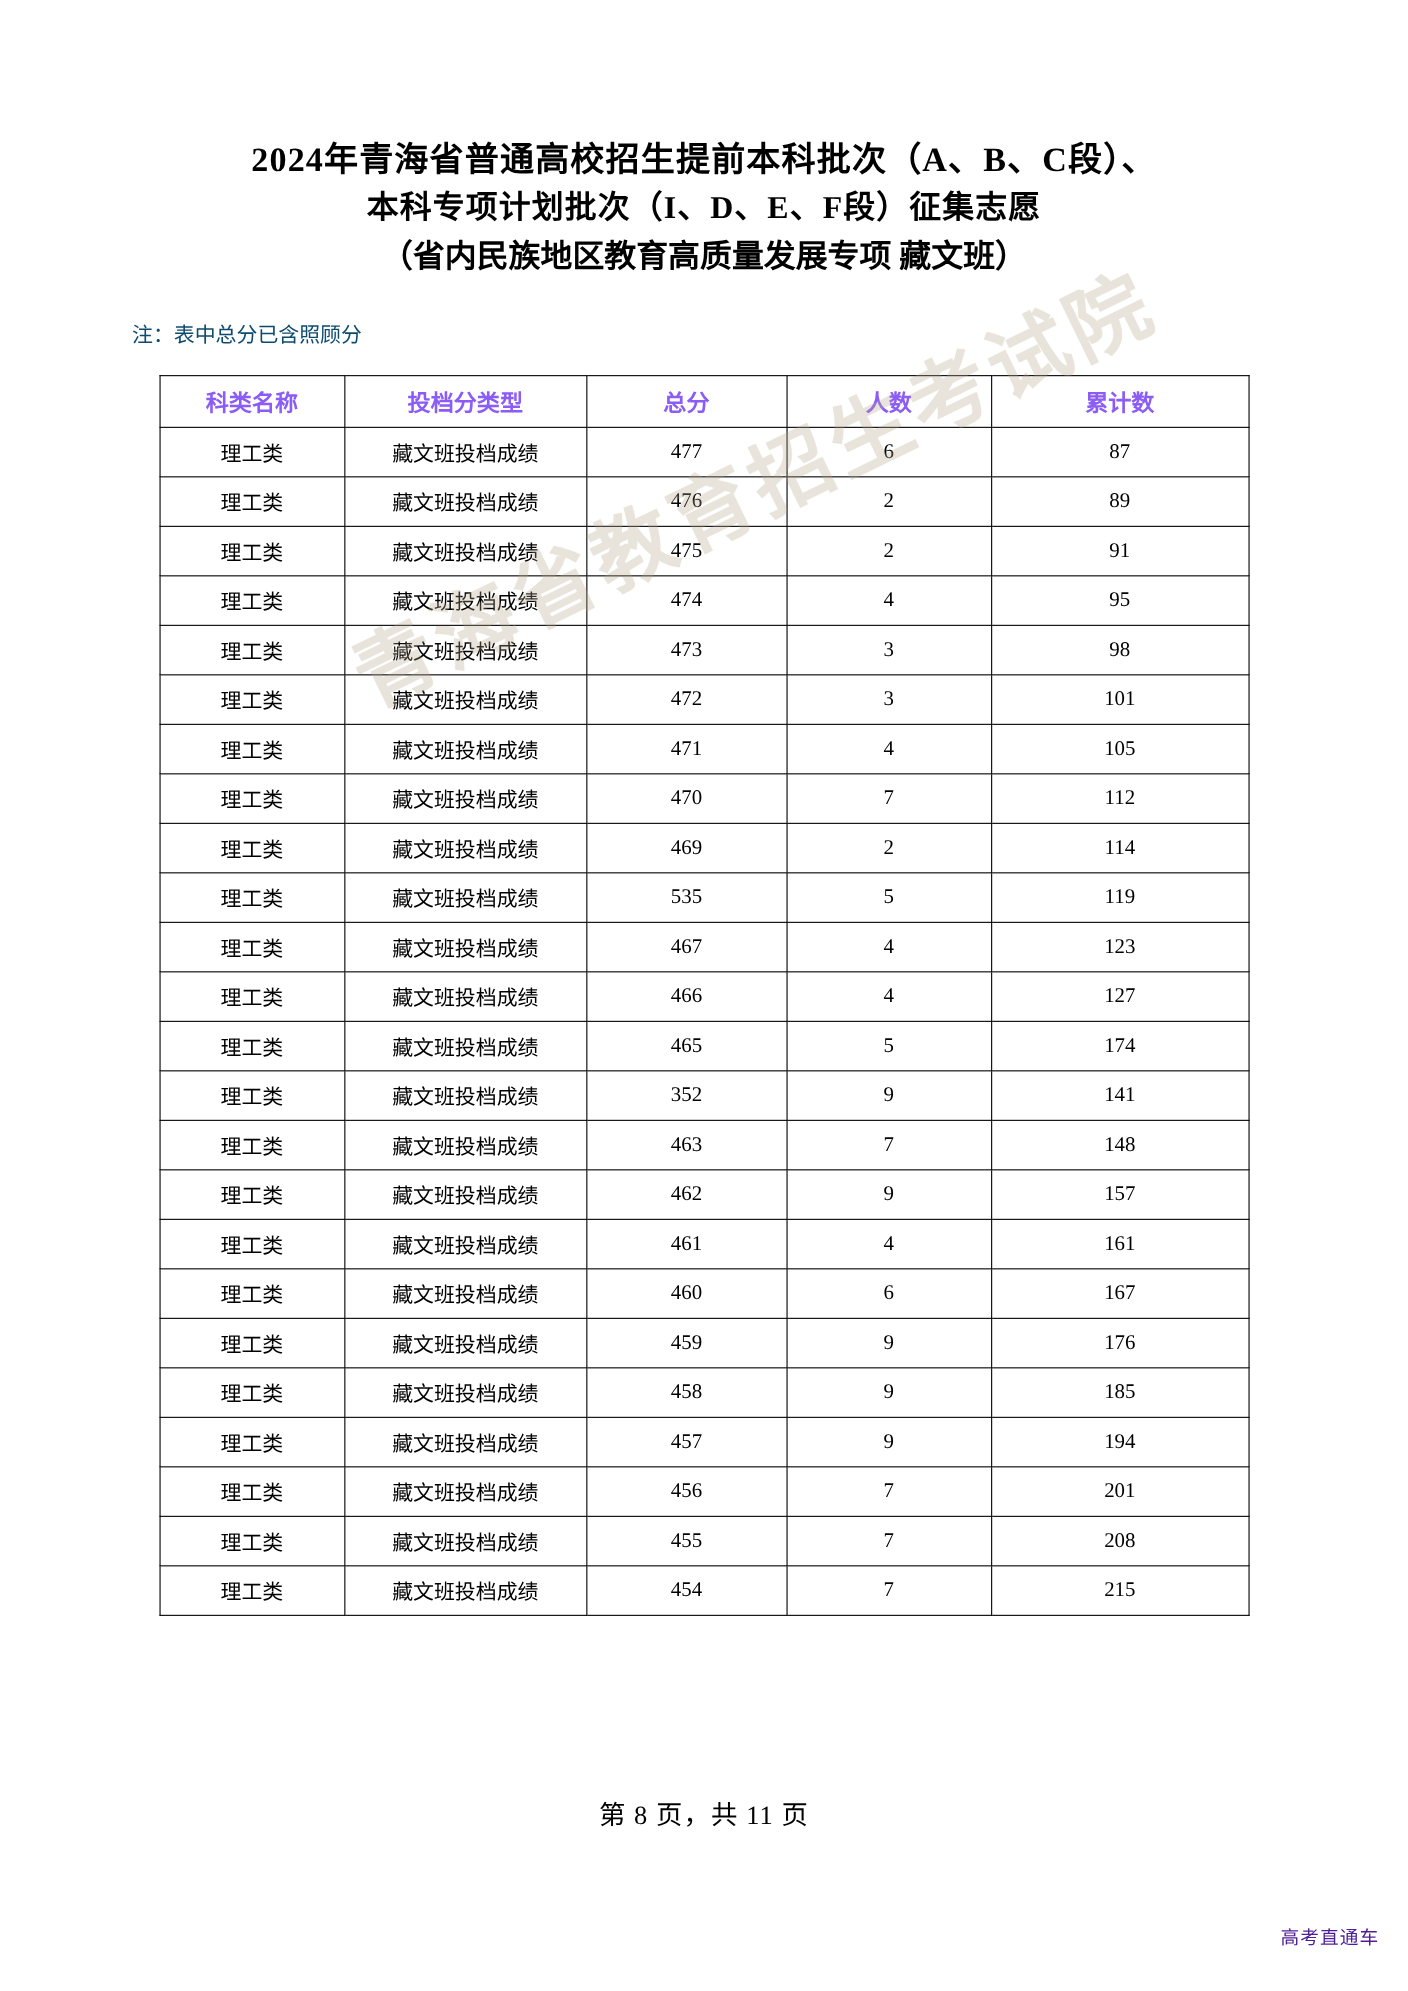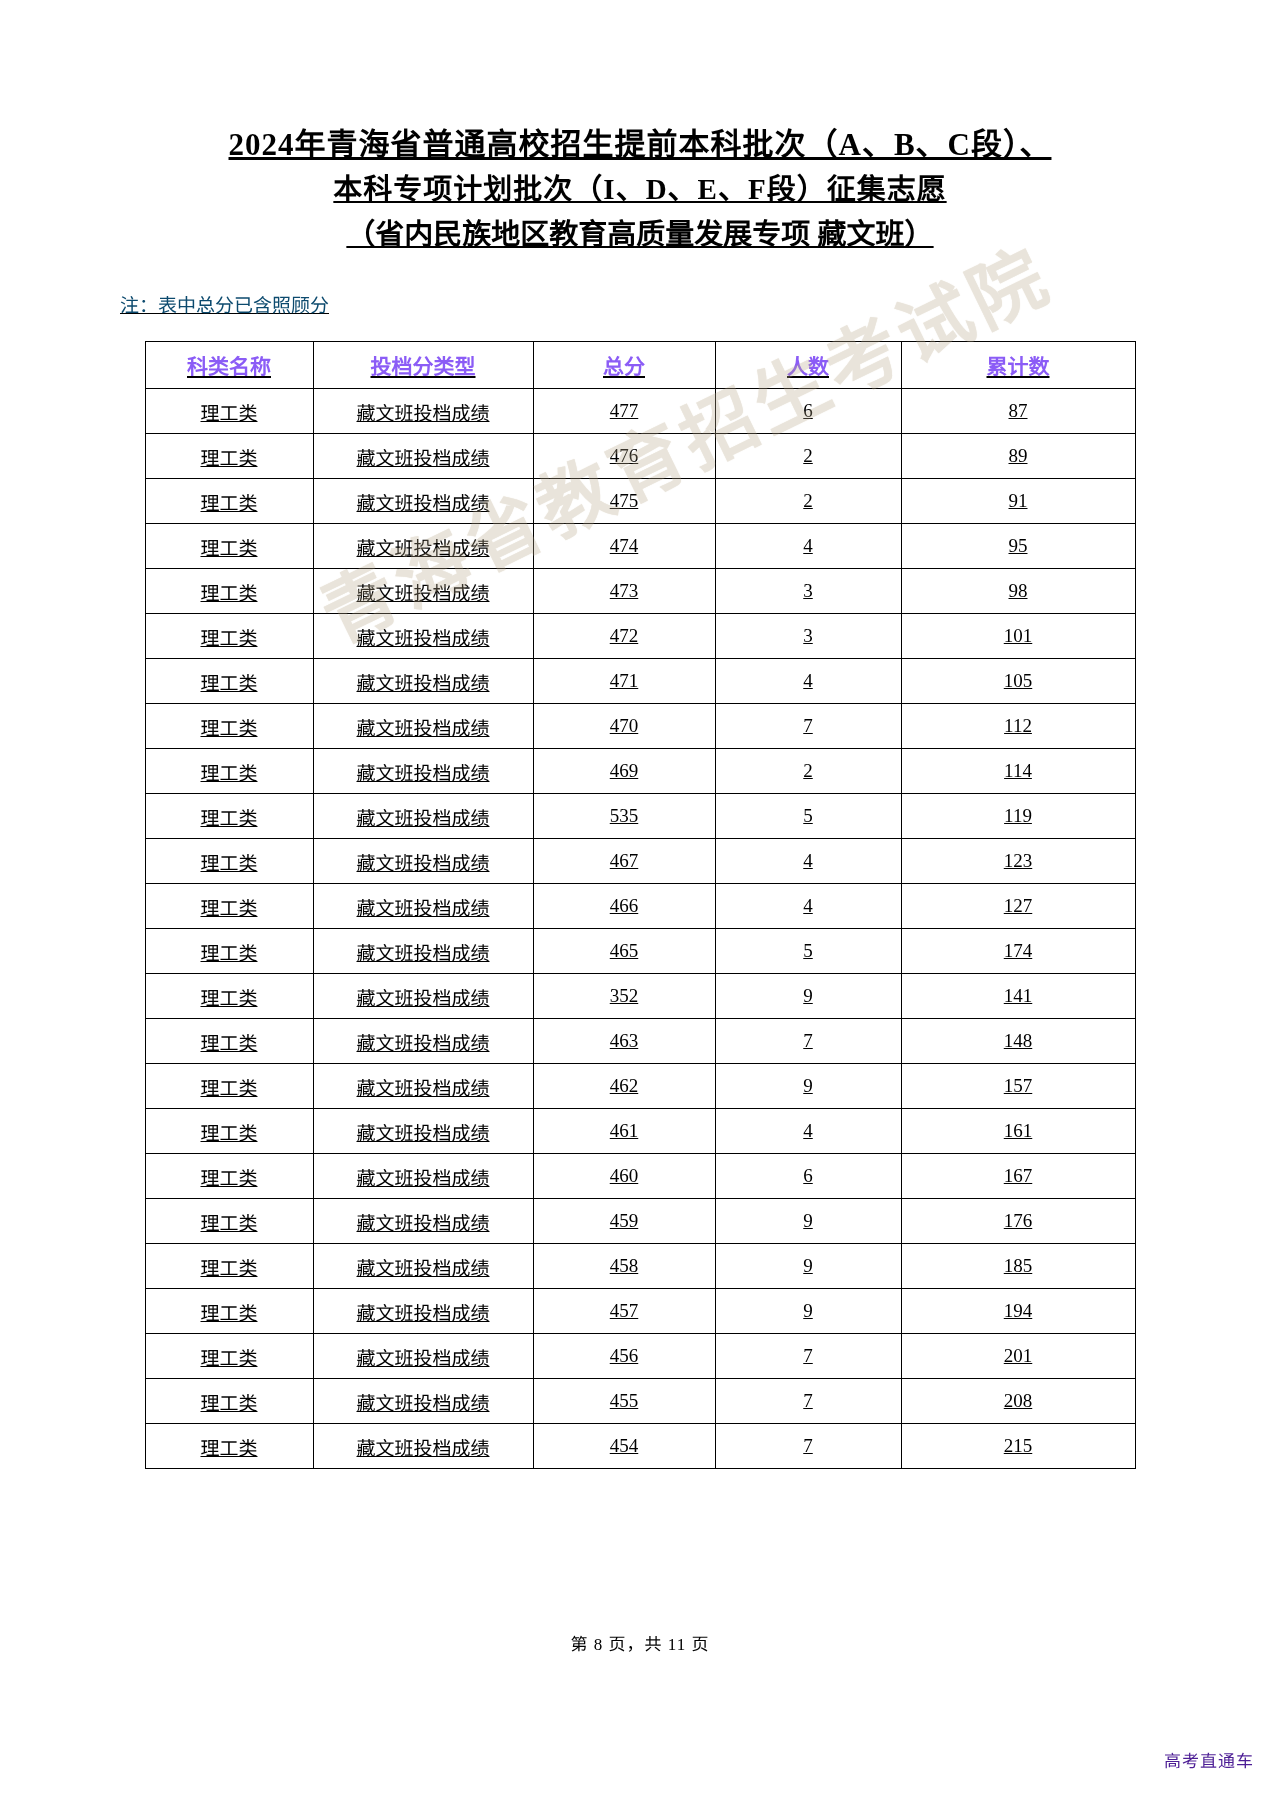--- a/index.html
+++ b/index.html
@@ -21,7 +21,6 @@
     width: 1280px;
     height: 1810px;
     box-sizing: border-box;
-    text-decoration: underline;
   }
 
   .title-block {

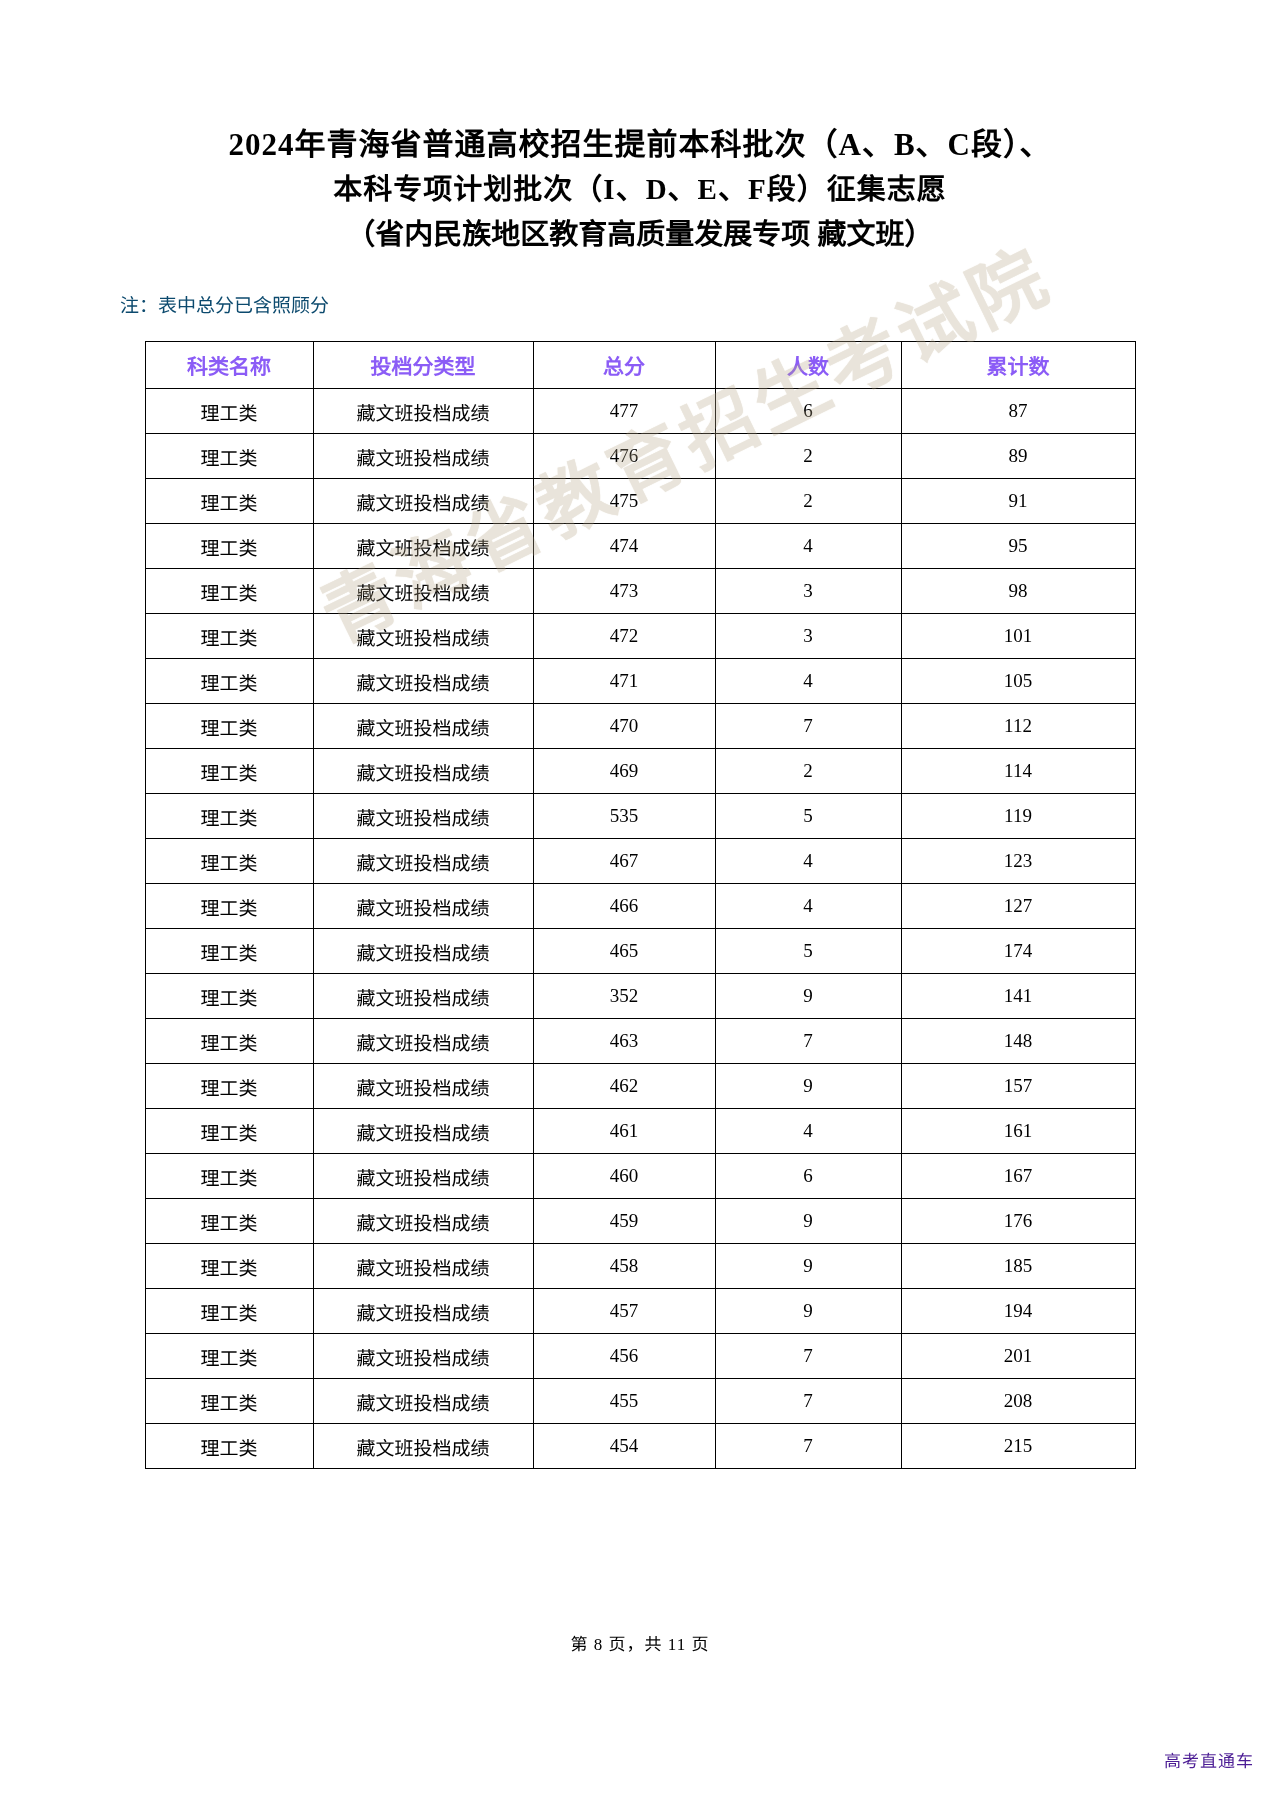--- a/index.html
+++ b/index.html
@@ -95,7 +95,7 @@
     right: 0;
     top: 1630px;
     text-align: center;
-    font-size: 17px;
+    font-size: 24px;
     letter-spacing: 1px;
   }
 

